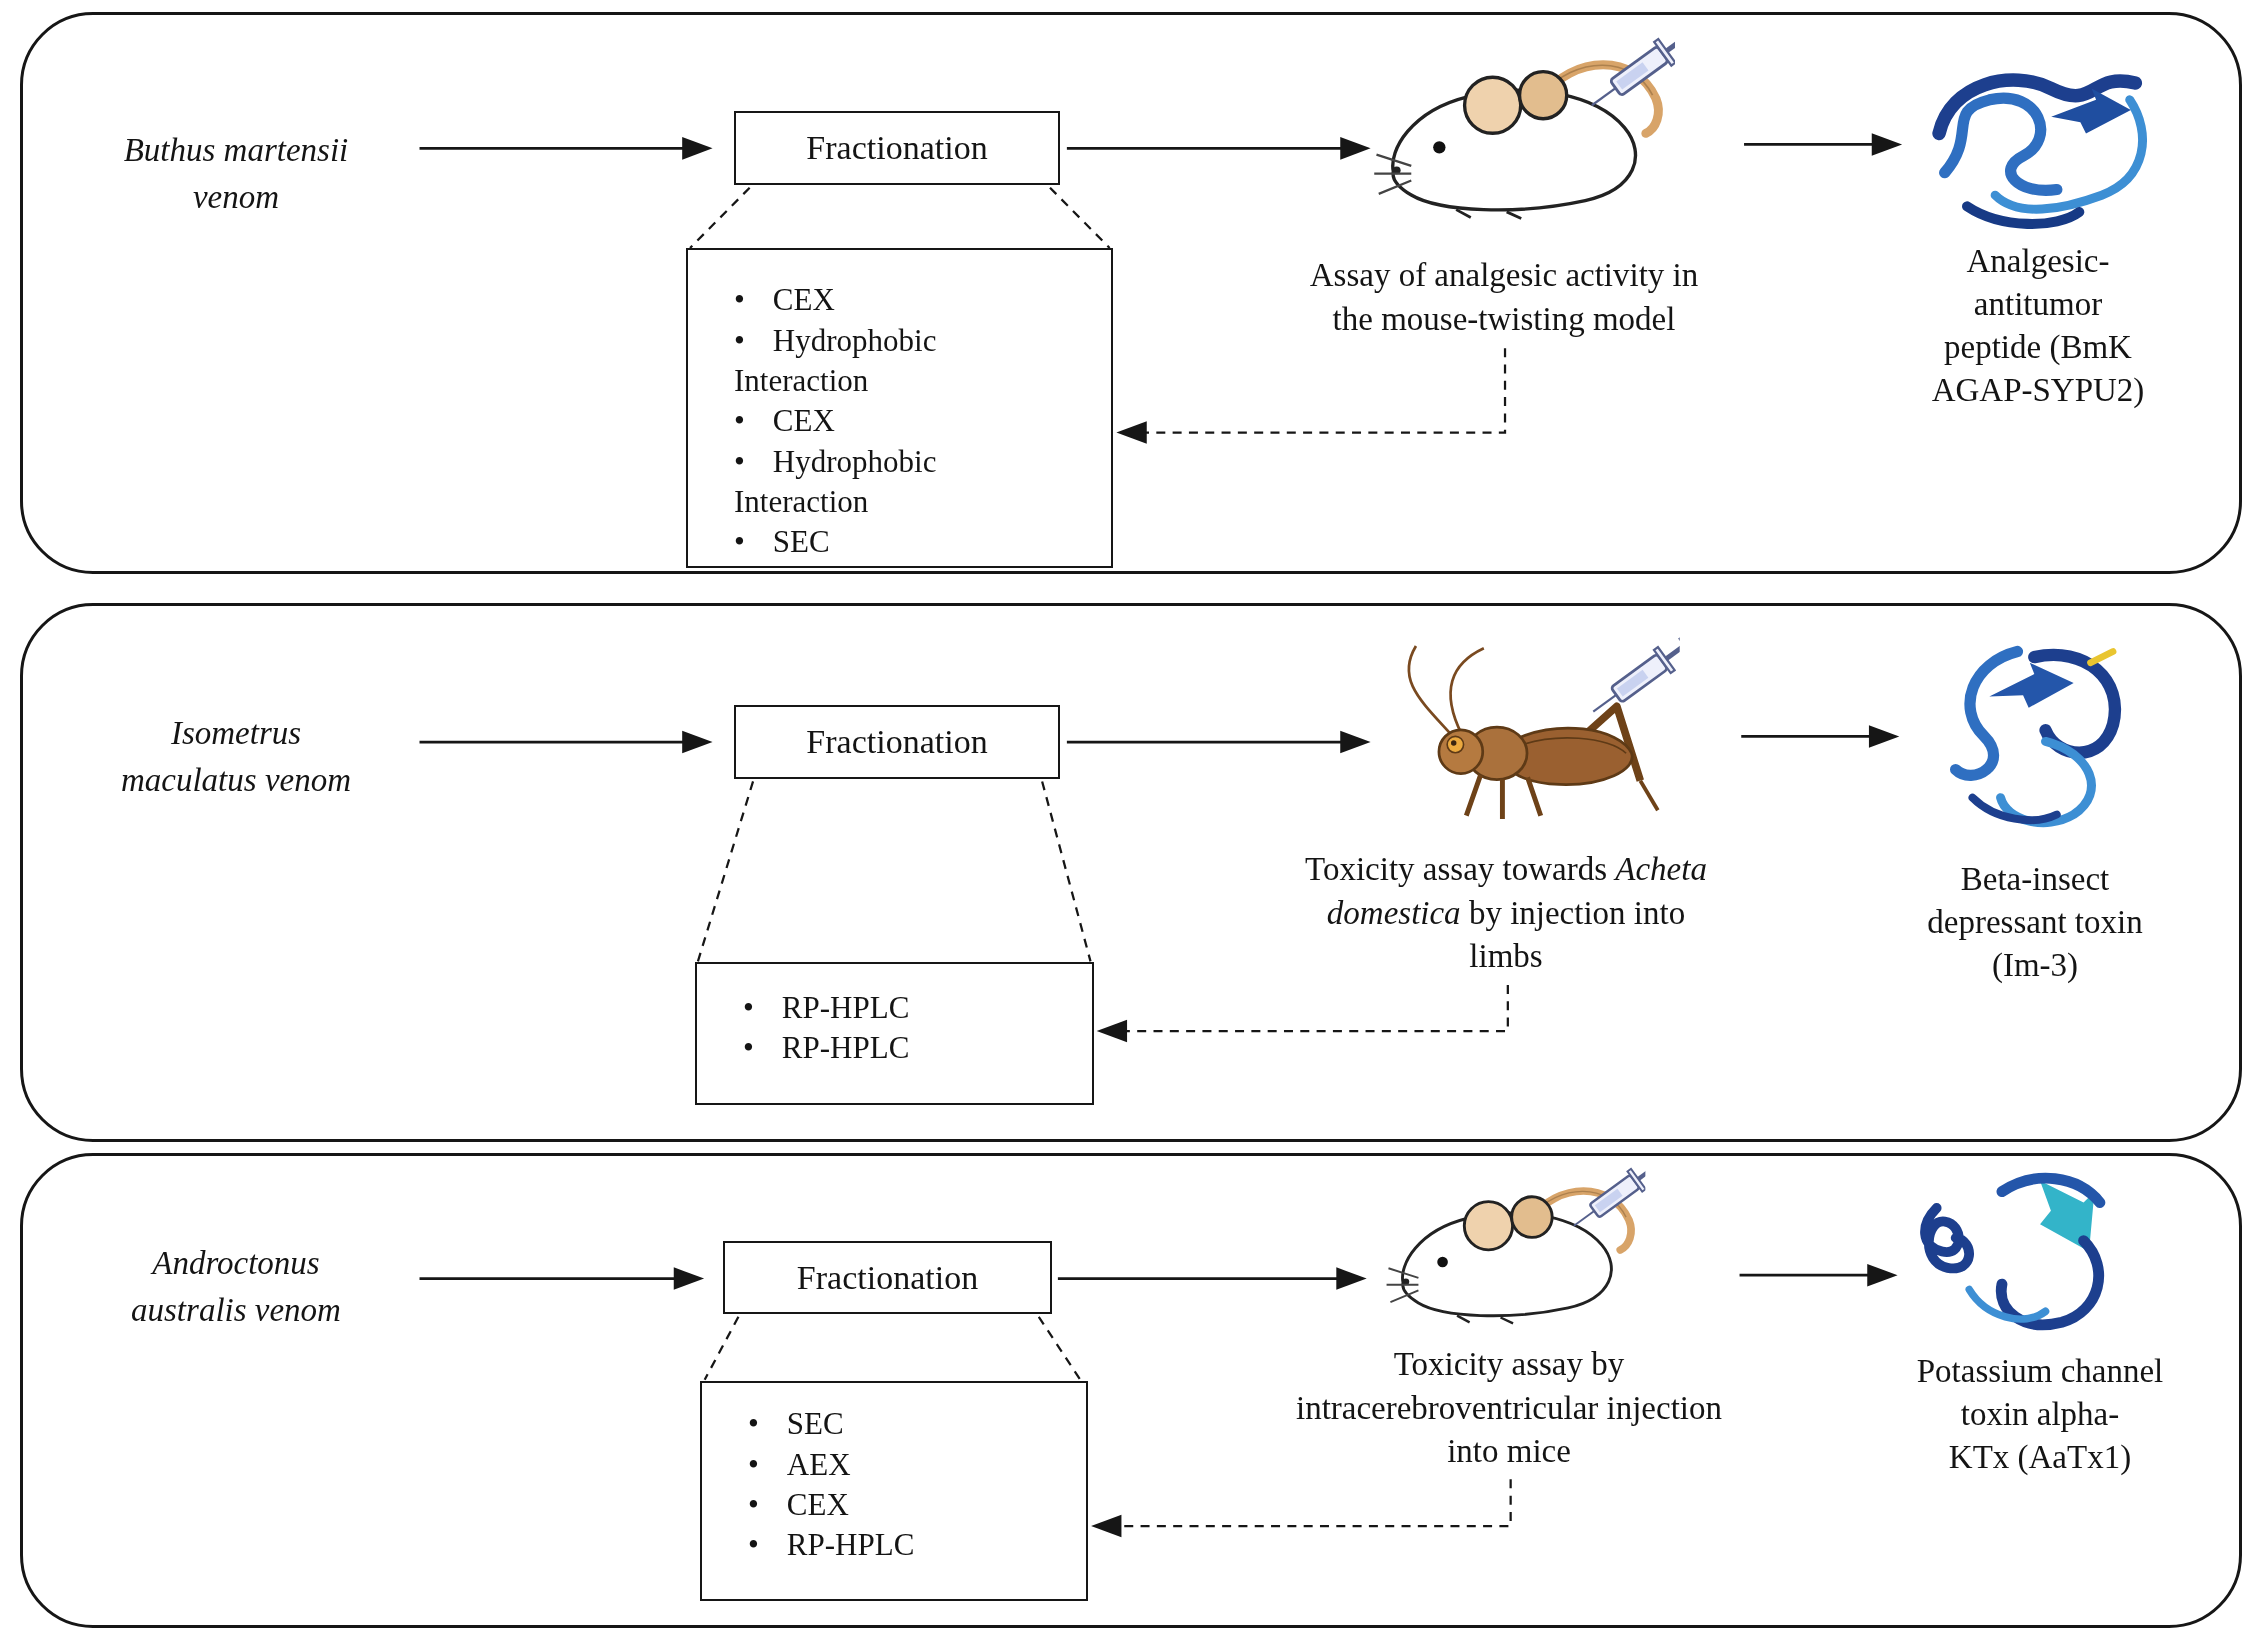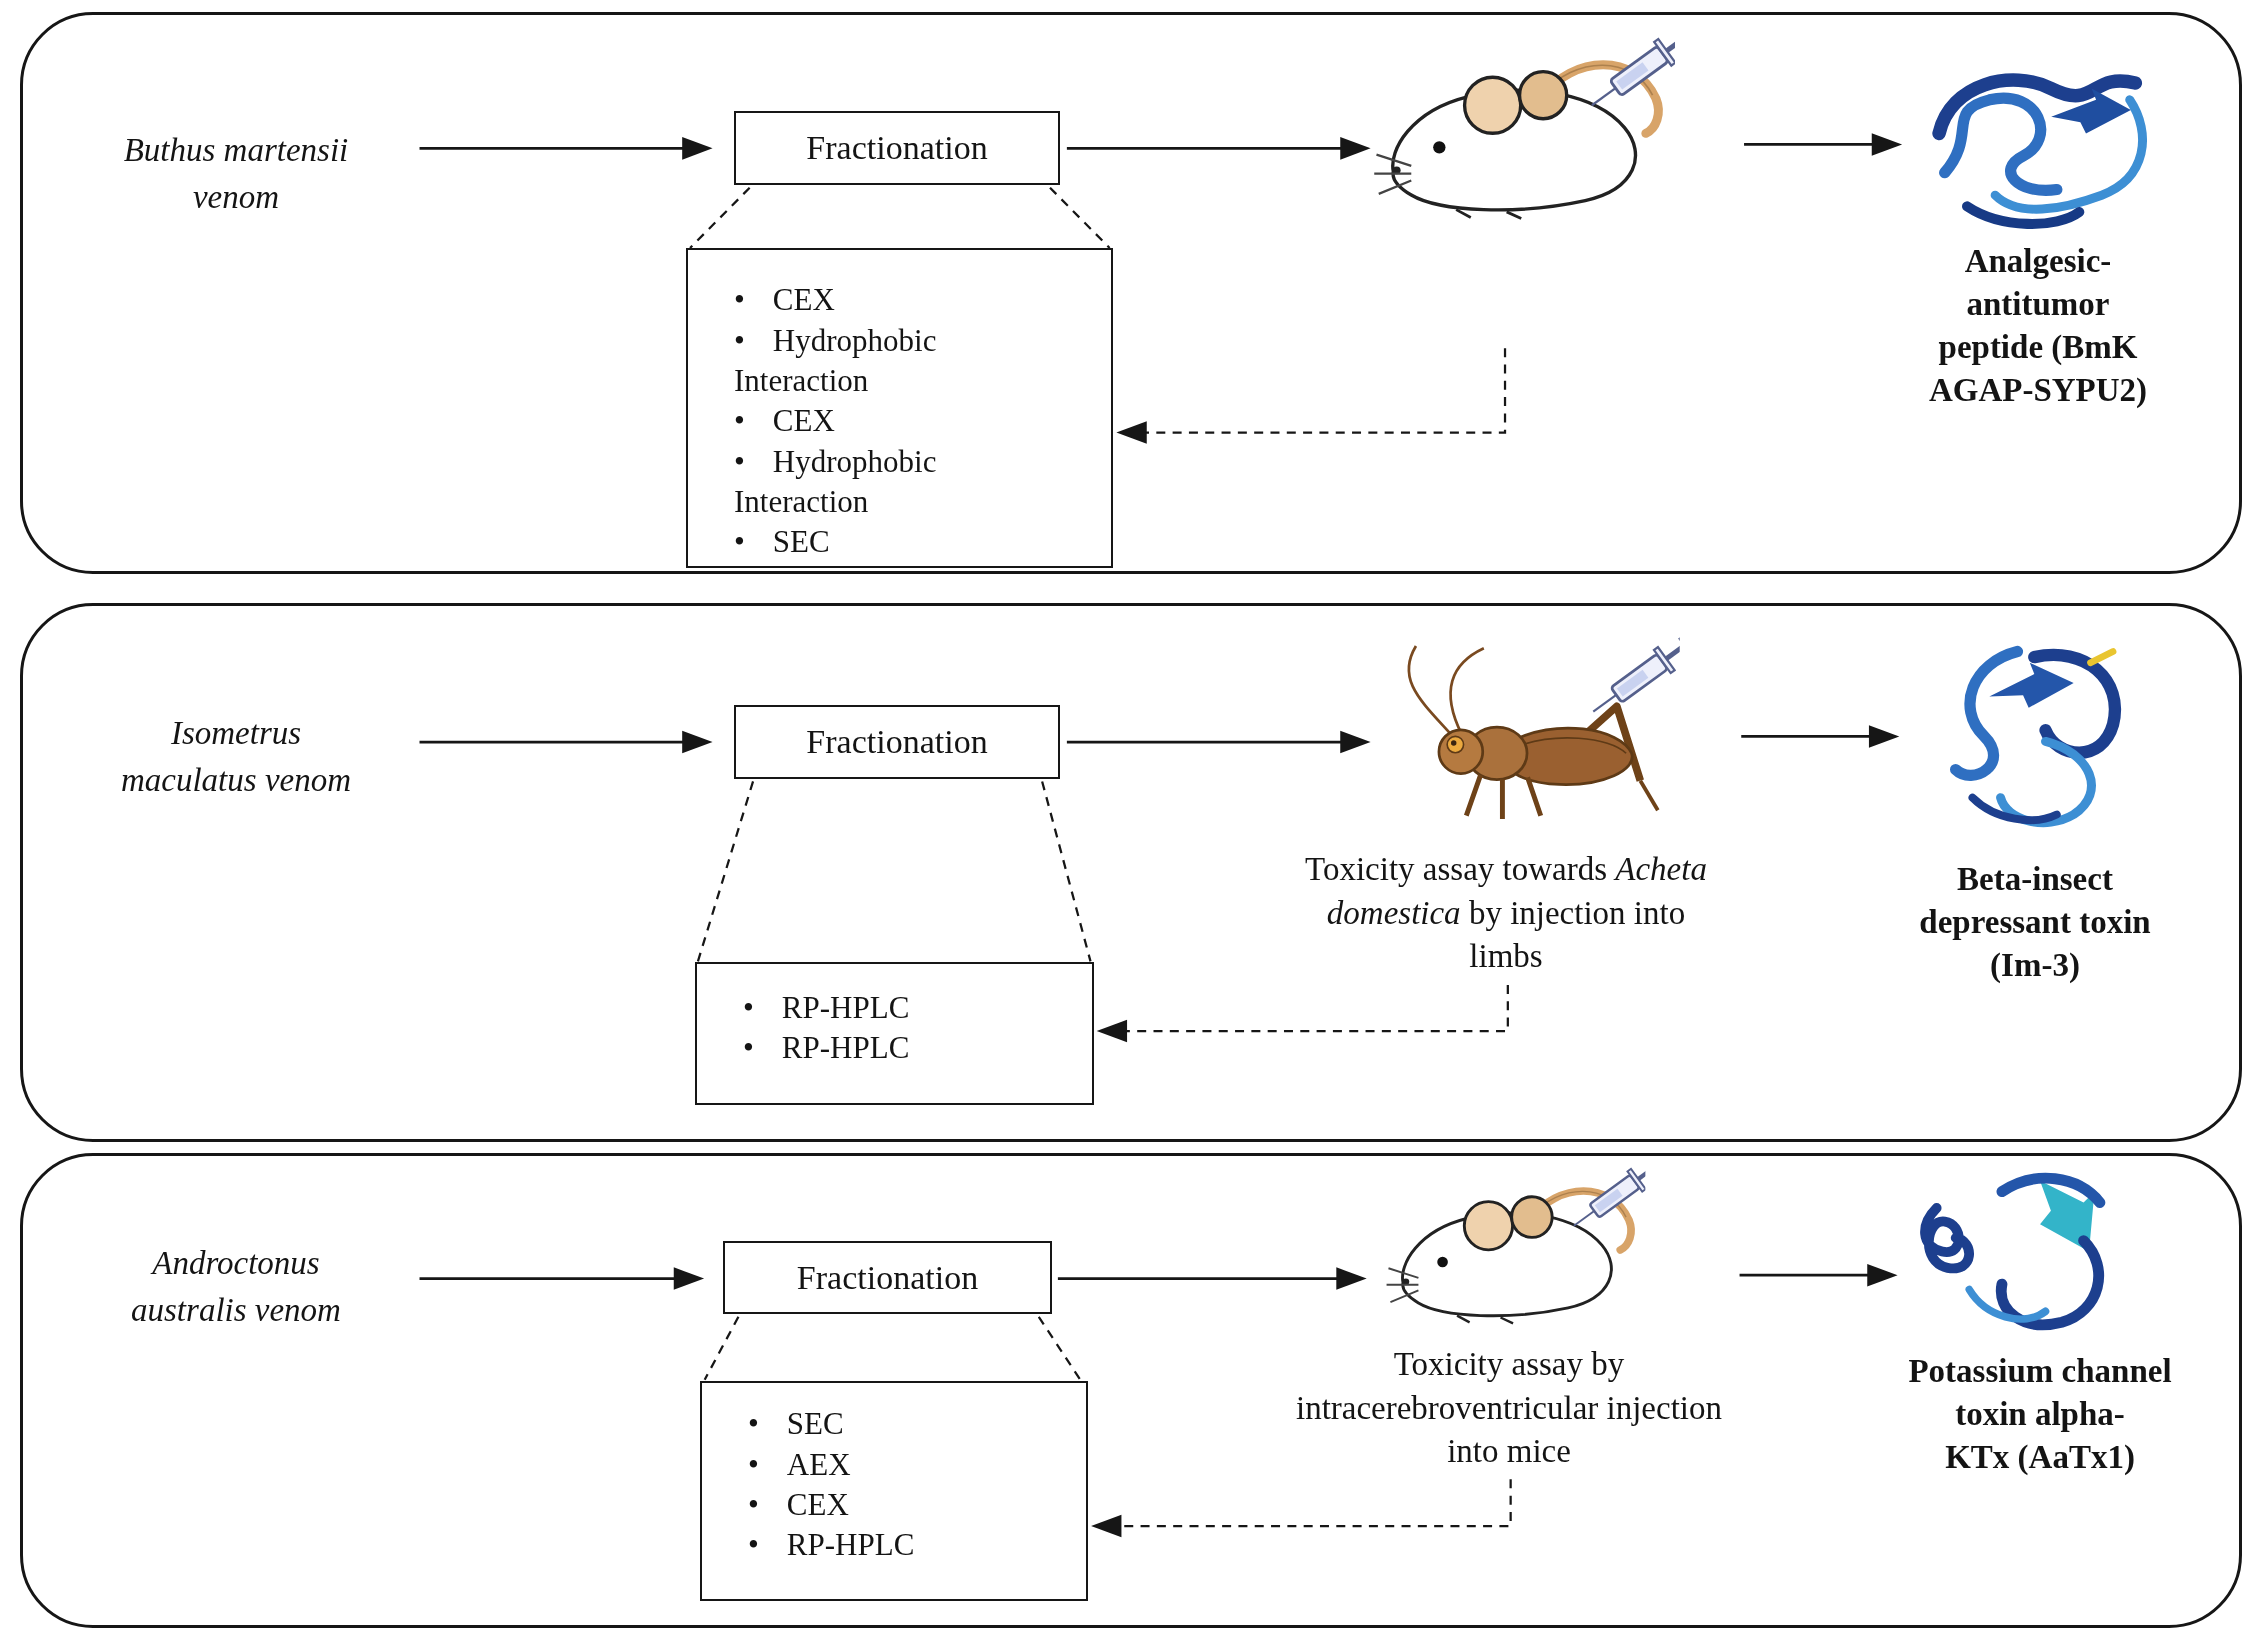--- a/index.html
+++ b/index.html
@@ -162,6 +162,8 @@
     <use href="#sym-mouse" xlink:href="#sym-mouse"></use>
   </svg>
 
+  <div class="caption" style="left:1214px;top:239px;width:534px"><span>Assay of analgesic activity in
+the mouse-twisting model</span><i></i><span></span></div>
 
   <svg class="illus" style="left:1888px;top:34px;width:258px;height:197px" viewBox="0 0 460 350">
     <use href="#sym-protein-a" xlink:href="#sym-protein-a"></use>

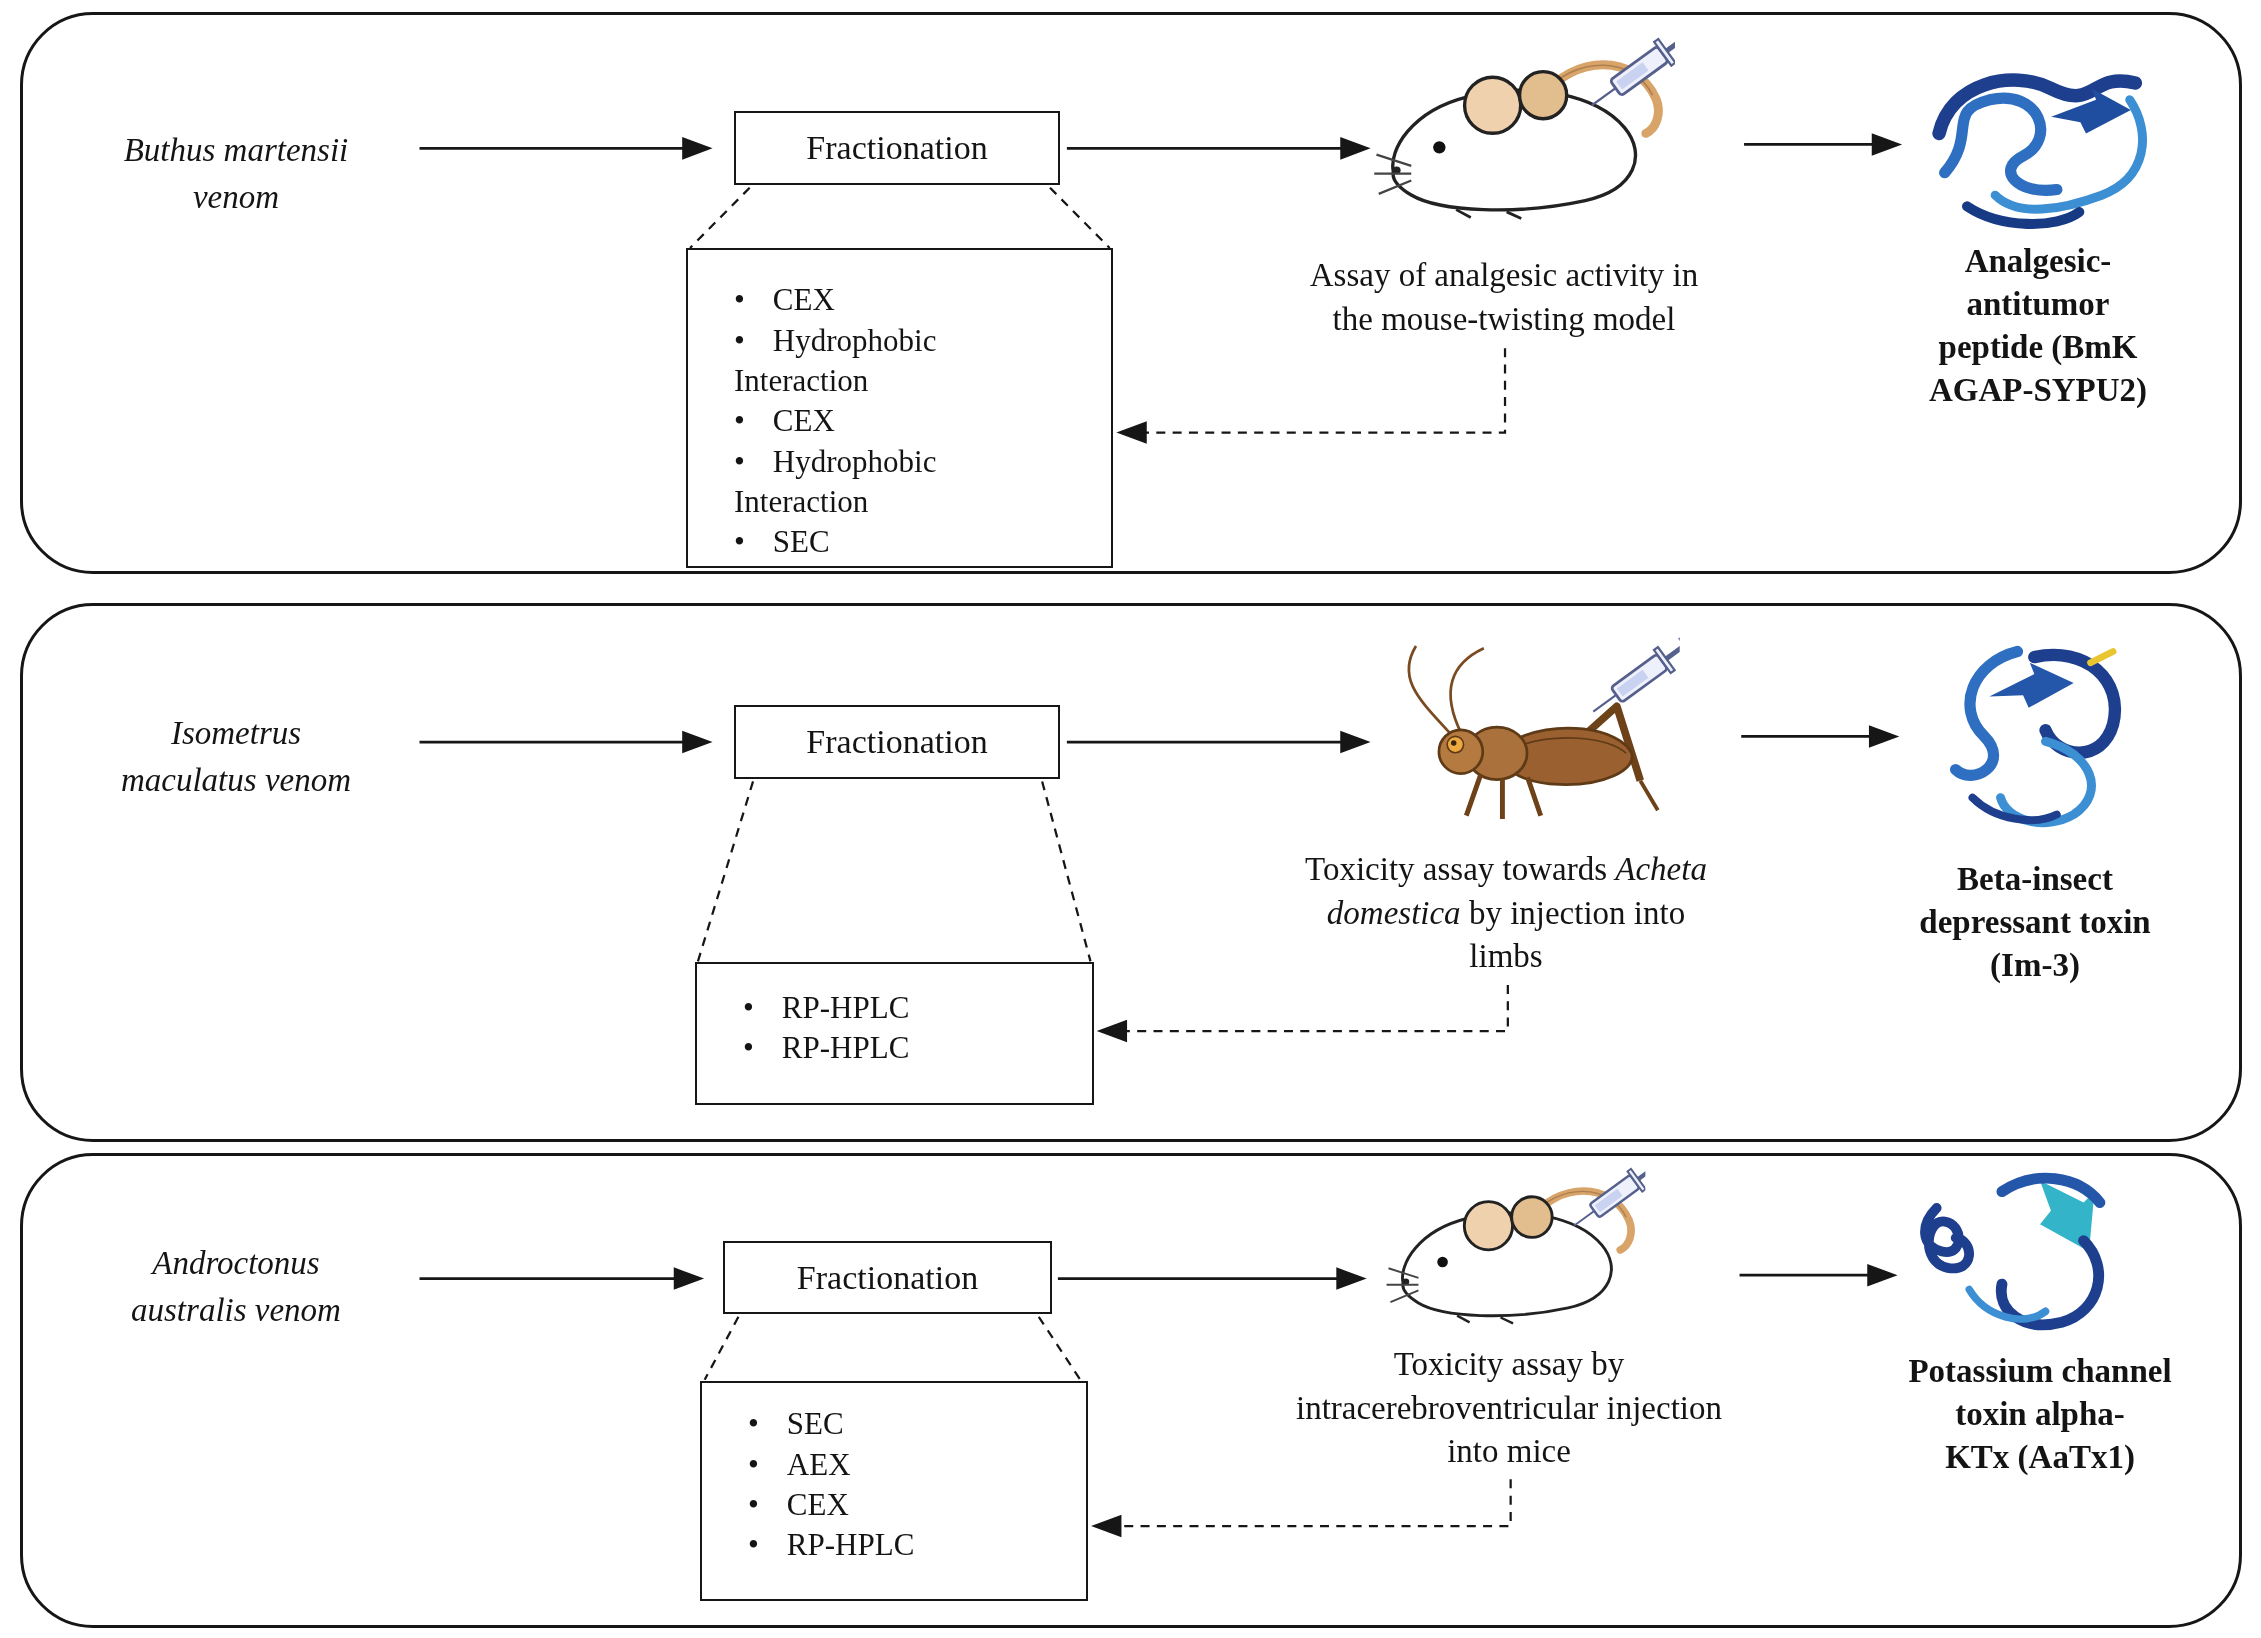--- a/index.html
+++ b/index.html
@@ -38,7 +38,7 @@
   }
   .caption i { font-style:italic; }
   .result {
-    position:absolute; font-weight:bold; font-size:33px; line-height:1.3;
+    position:absolute; font-weight:normal; font-size:33px; line-height:1.3;
     text-align:center; white-space:pre-line;
   }
   .illus { position:absolute; }

